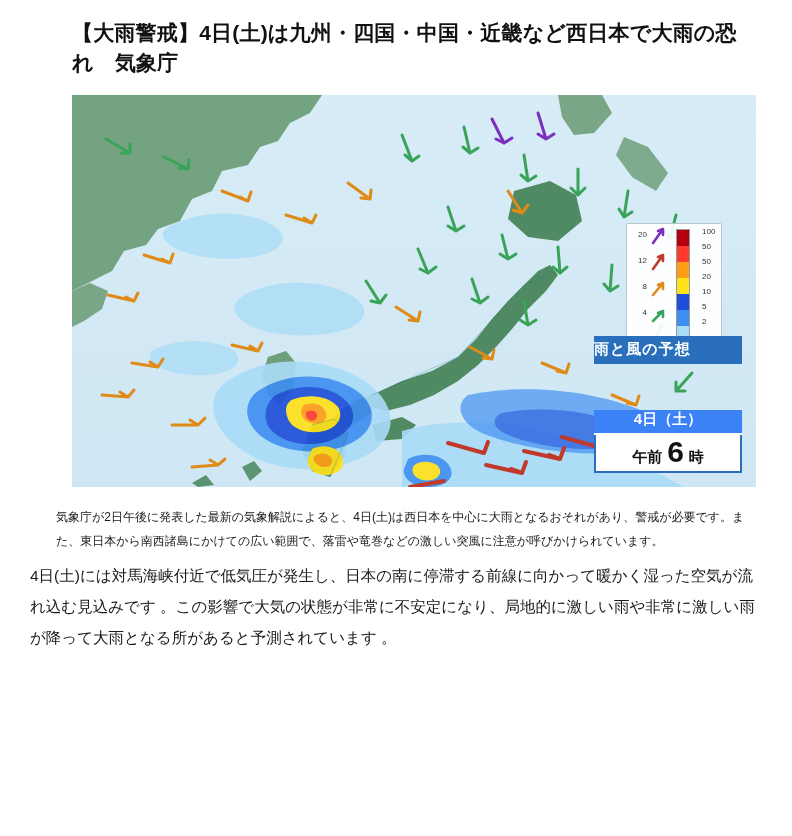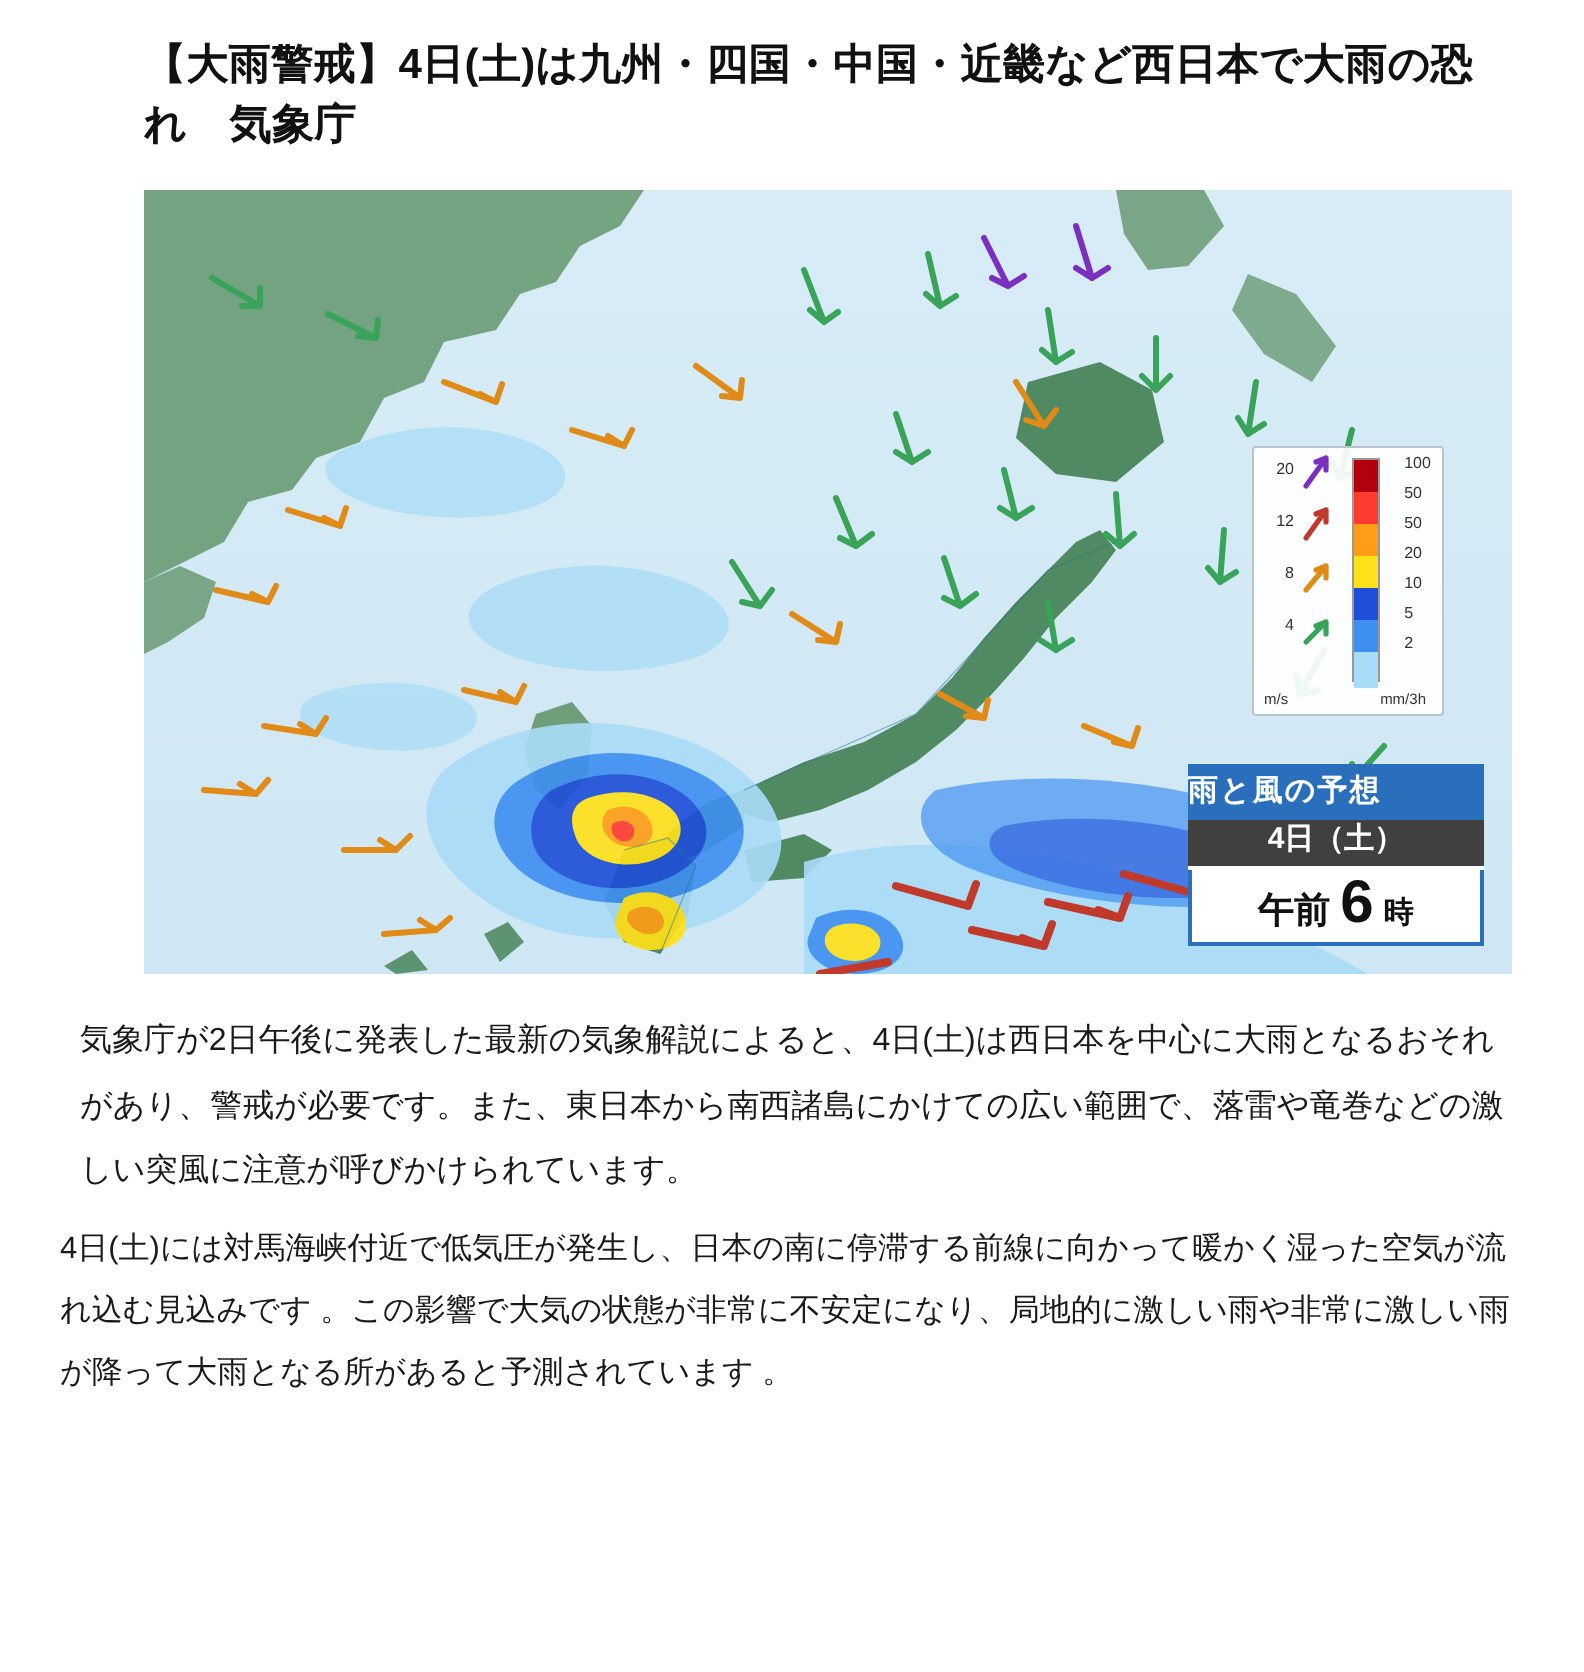--- a/index.html
+++ b/index.html
@@ -157,13 +157,14 @@
     letter-spacing: 1px;
   }
   .badge-date {
-    background: #404040;
+    background: #3b82f6;
     color: #ffffff;
     font-size: 15px;
     font-weight: bold;
     text-align: center;
     padding: 0 0 4px 0;
     border-bottom: 2px solid #ffffff;
+    margin-top: 46px;
   }
   .badge-time {
     background: #ffffff;

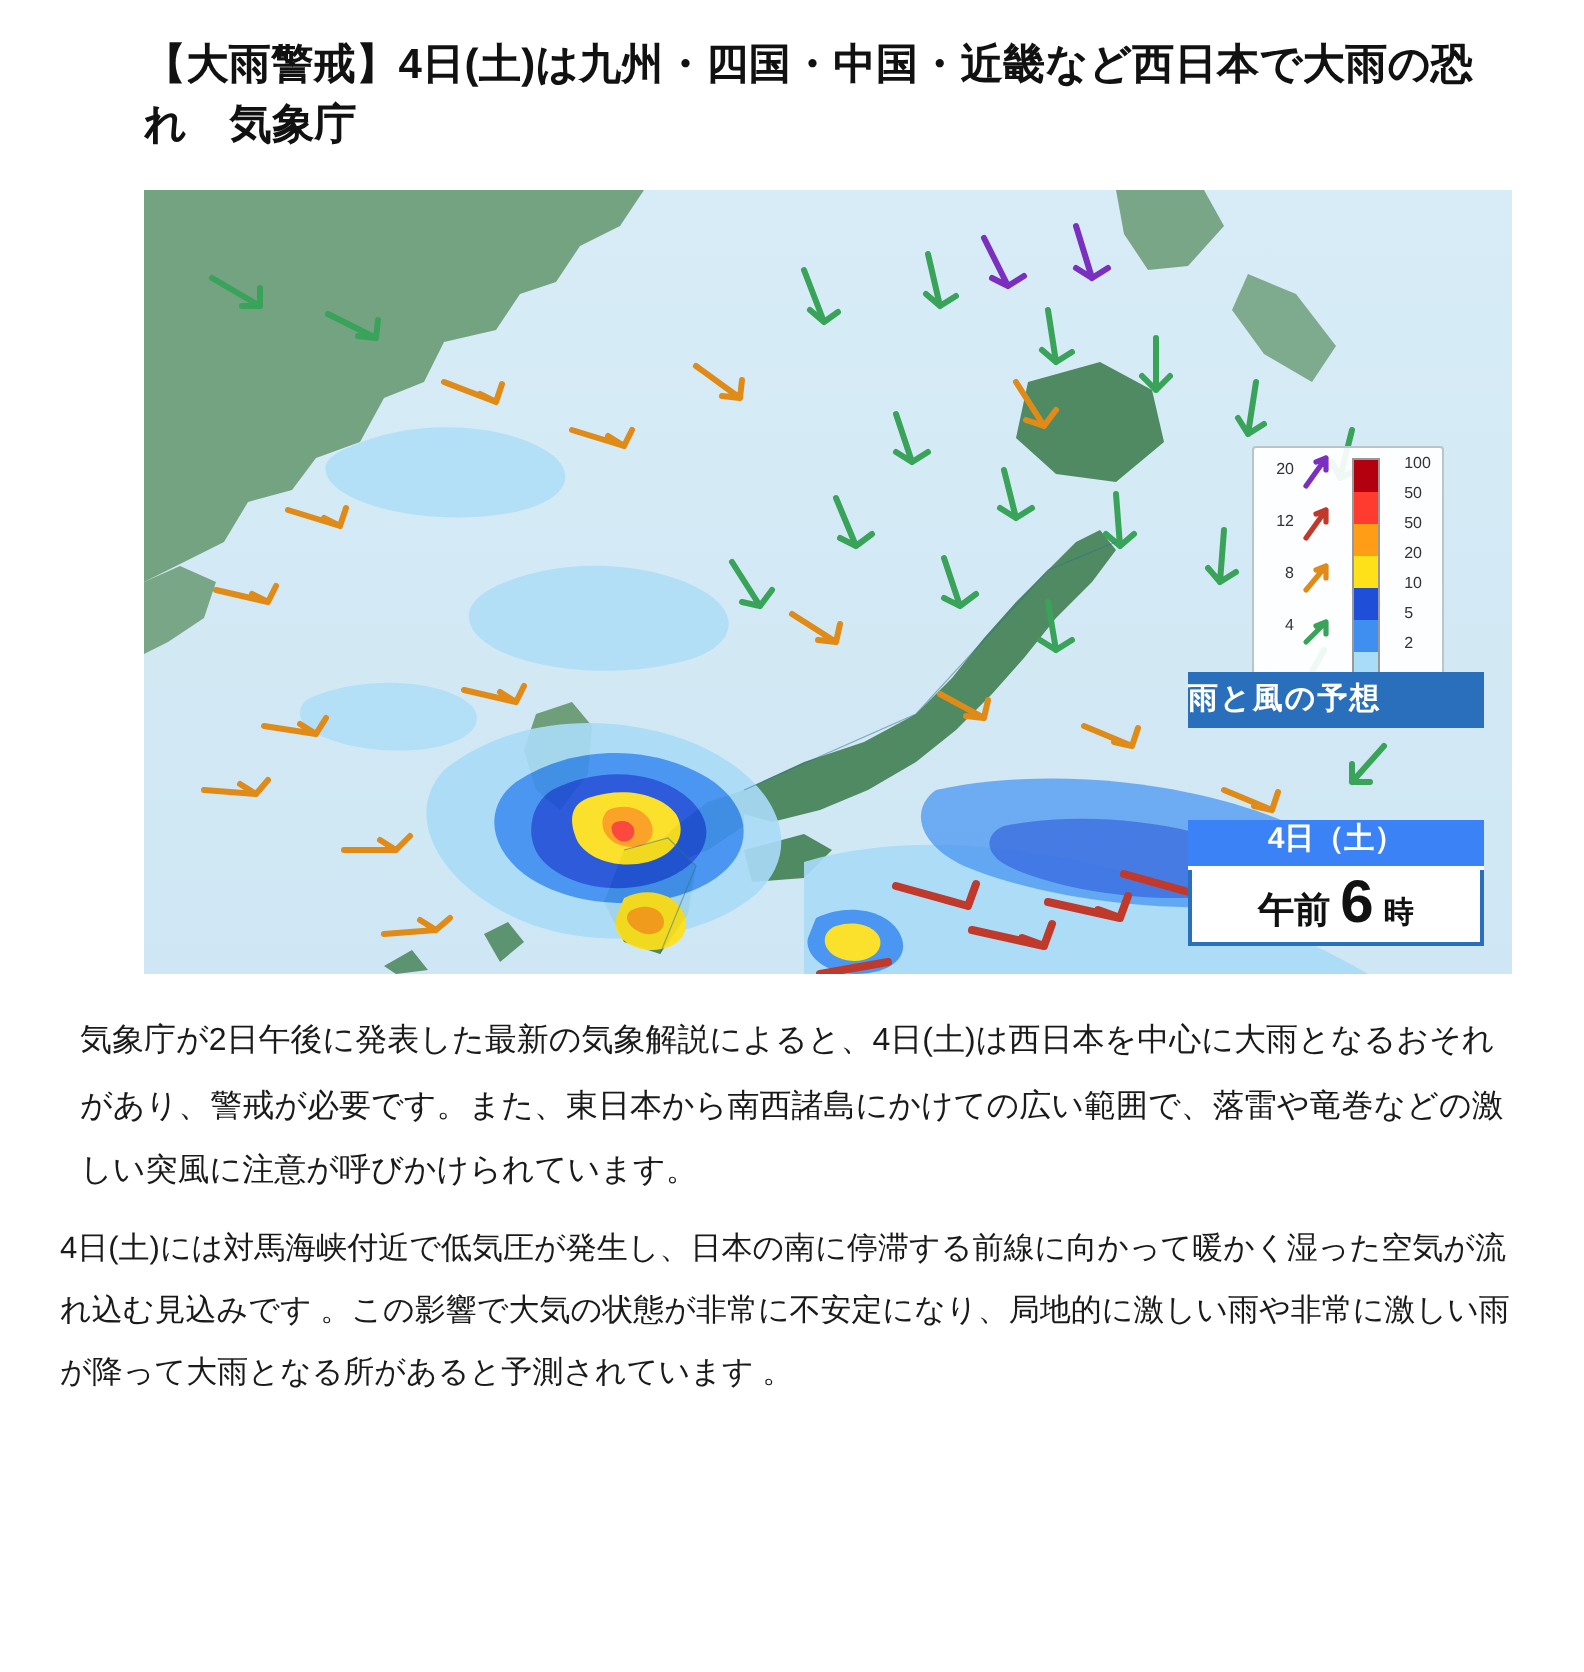--- a/index.html
+++ b/index.html
@@ -177,7 +177,7 @@
     border: 2px solid #2a6fbb;
     border-top: none;
   }
-  .badge-time .ampm { font-size: 18px; font-weight: bold; }
+  .badge-time .ampm { font-size: 15px; font-weight: bold; }
   .badge-time .hour { font-size: 30px; font-weight: bold; line-height: 1; }
   .badge-time .ji { font-size: 15px; font-weight: bold; }
 </style>

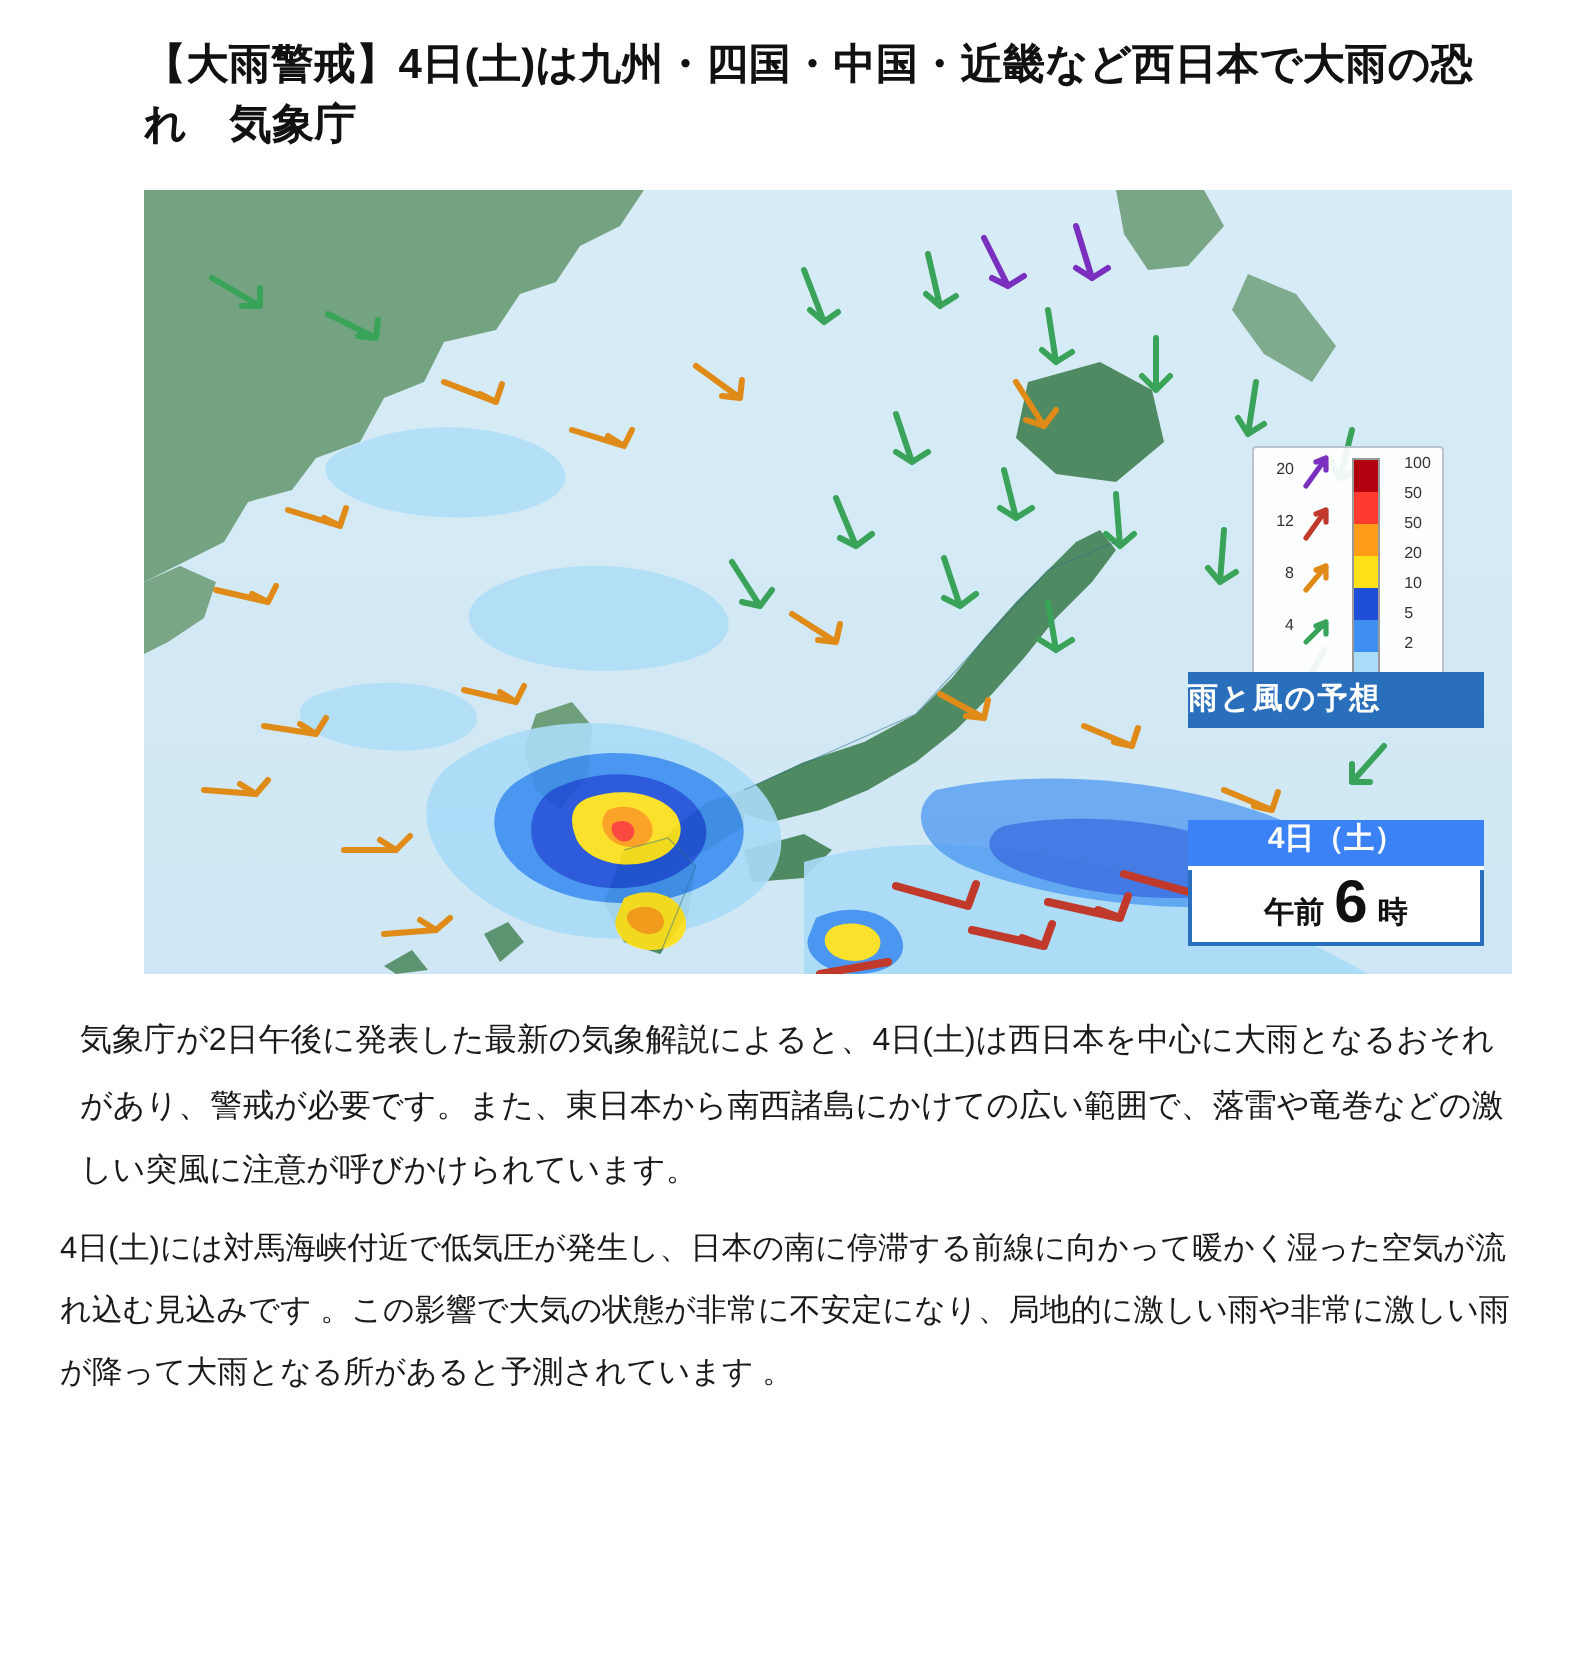--- a/index.html
+++ b/index.html
@@ -42,8 +42,8 @@
     inset: 0;
   }
   .lead {
-    margin: 18px 40px 0 40px;
-    font-size: 16px;
+    margin: 18px 40px 0 56px;
+    font-size: 12px;
     line-height: 2.05;
     color: #1a1a1a;
   }

